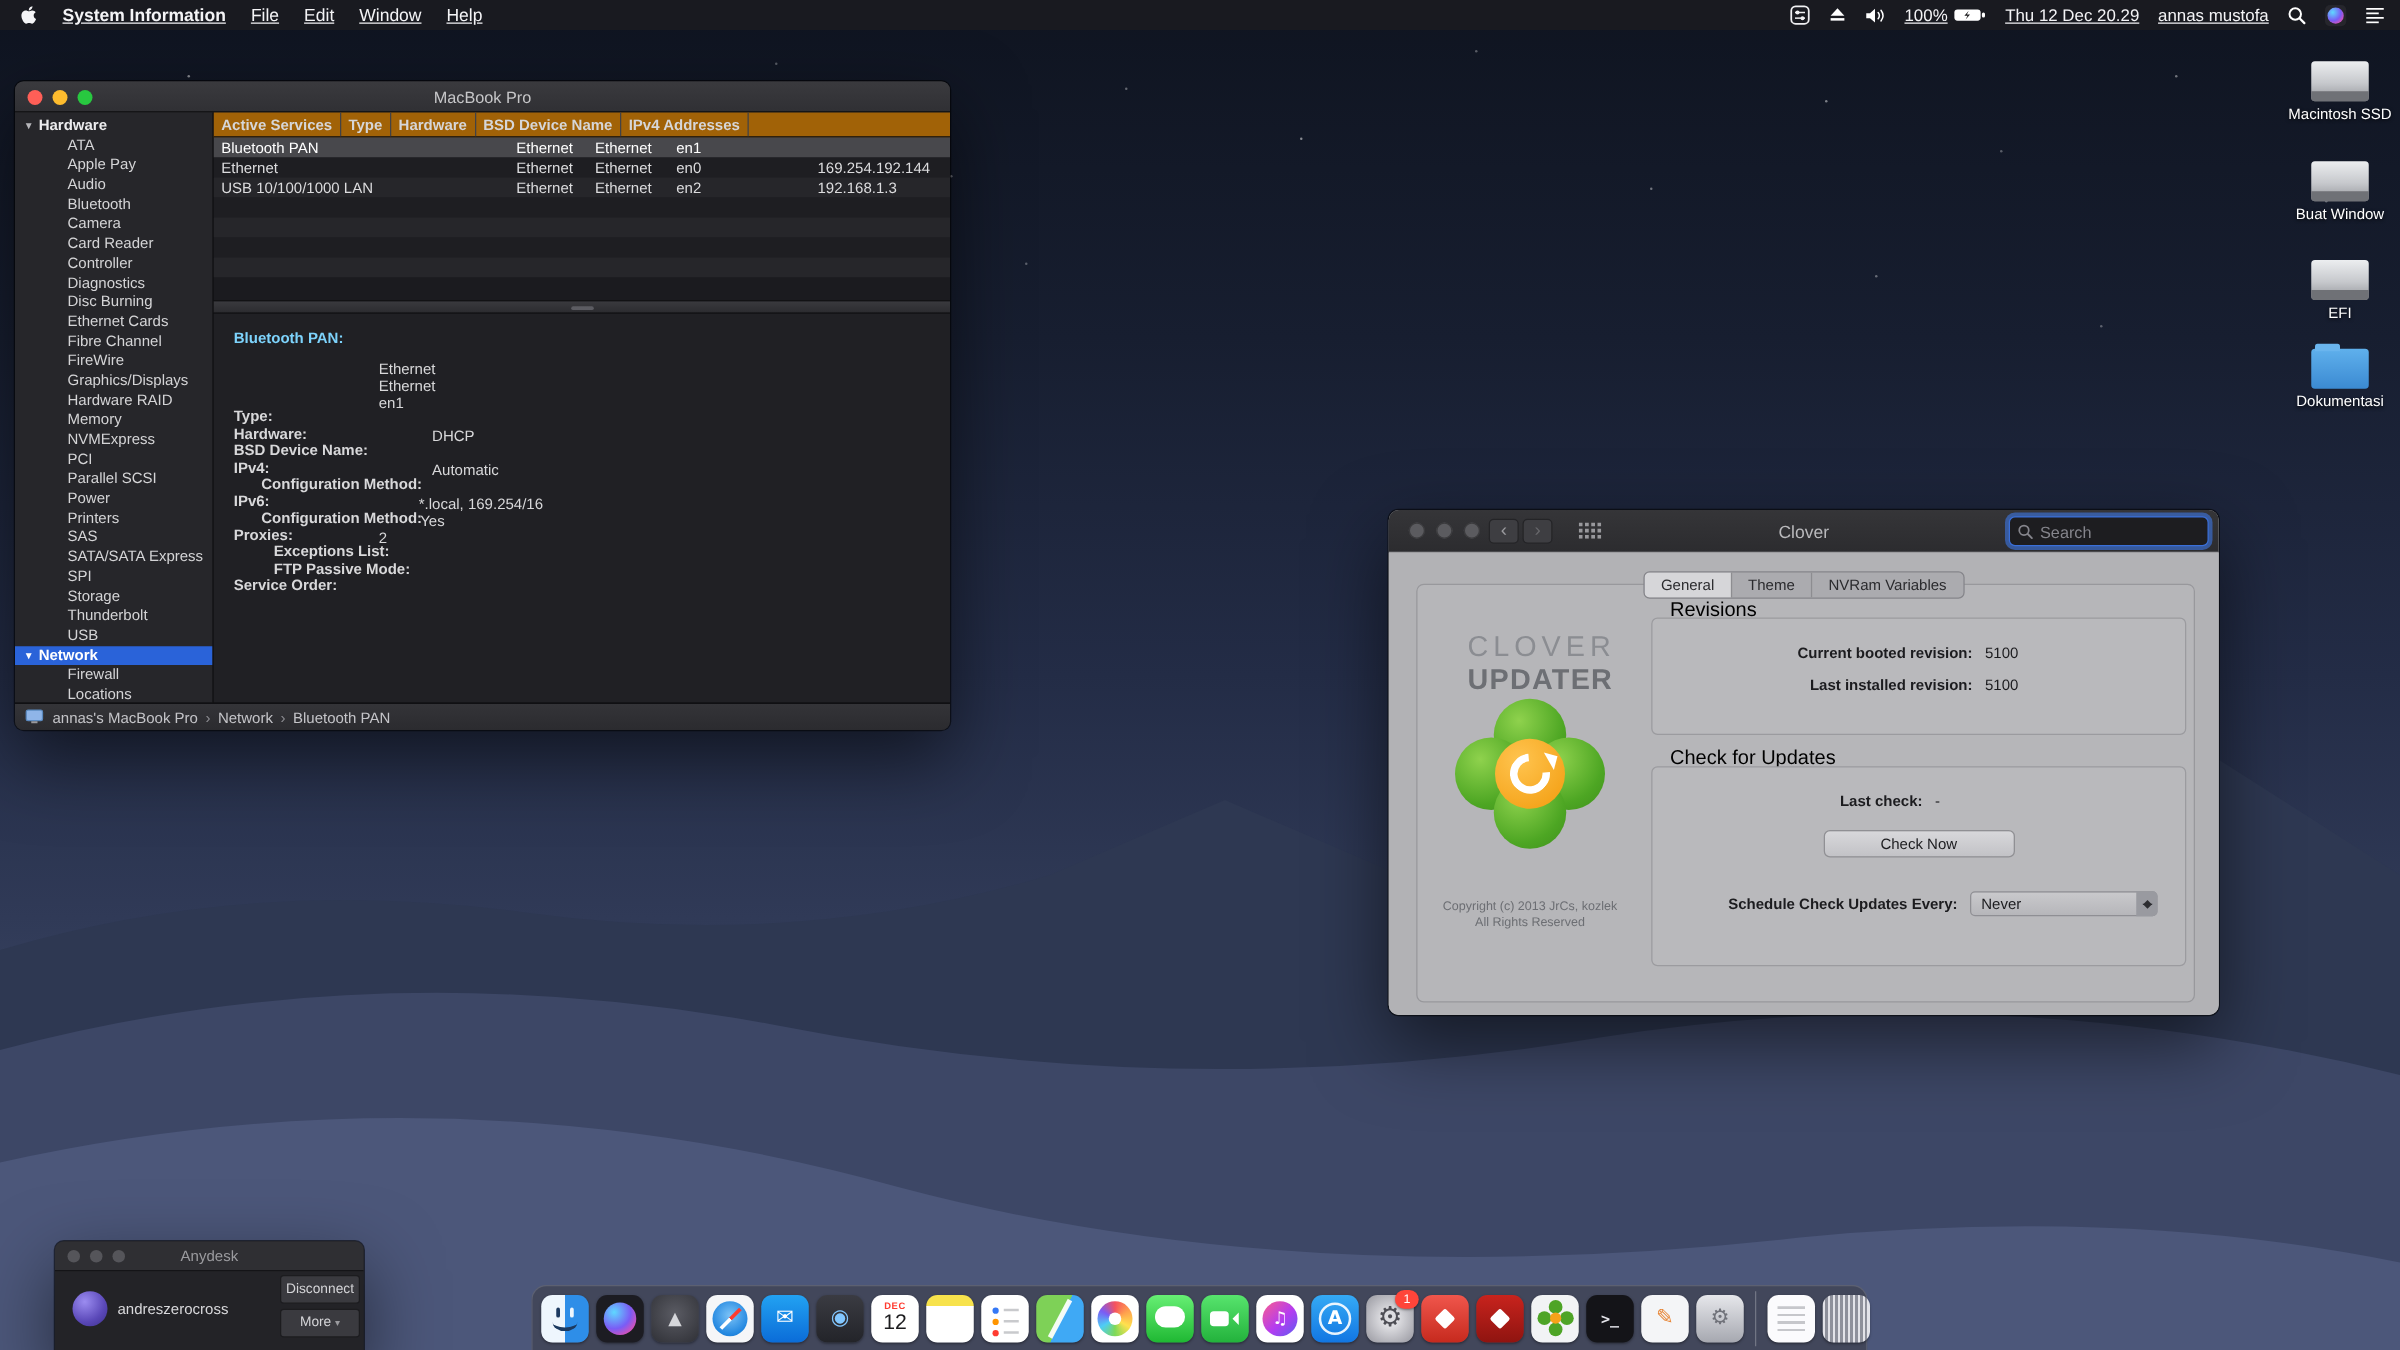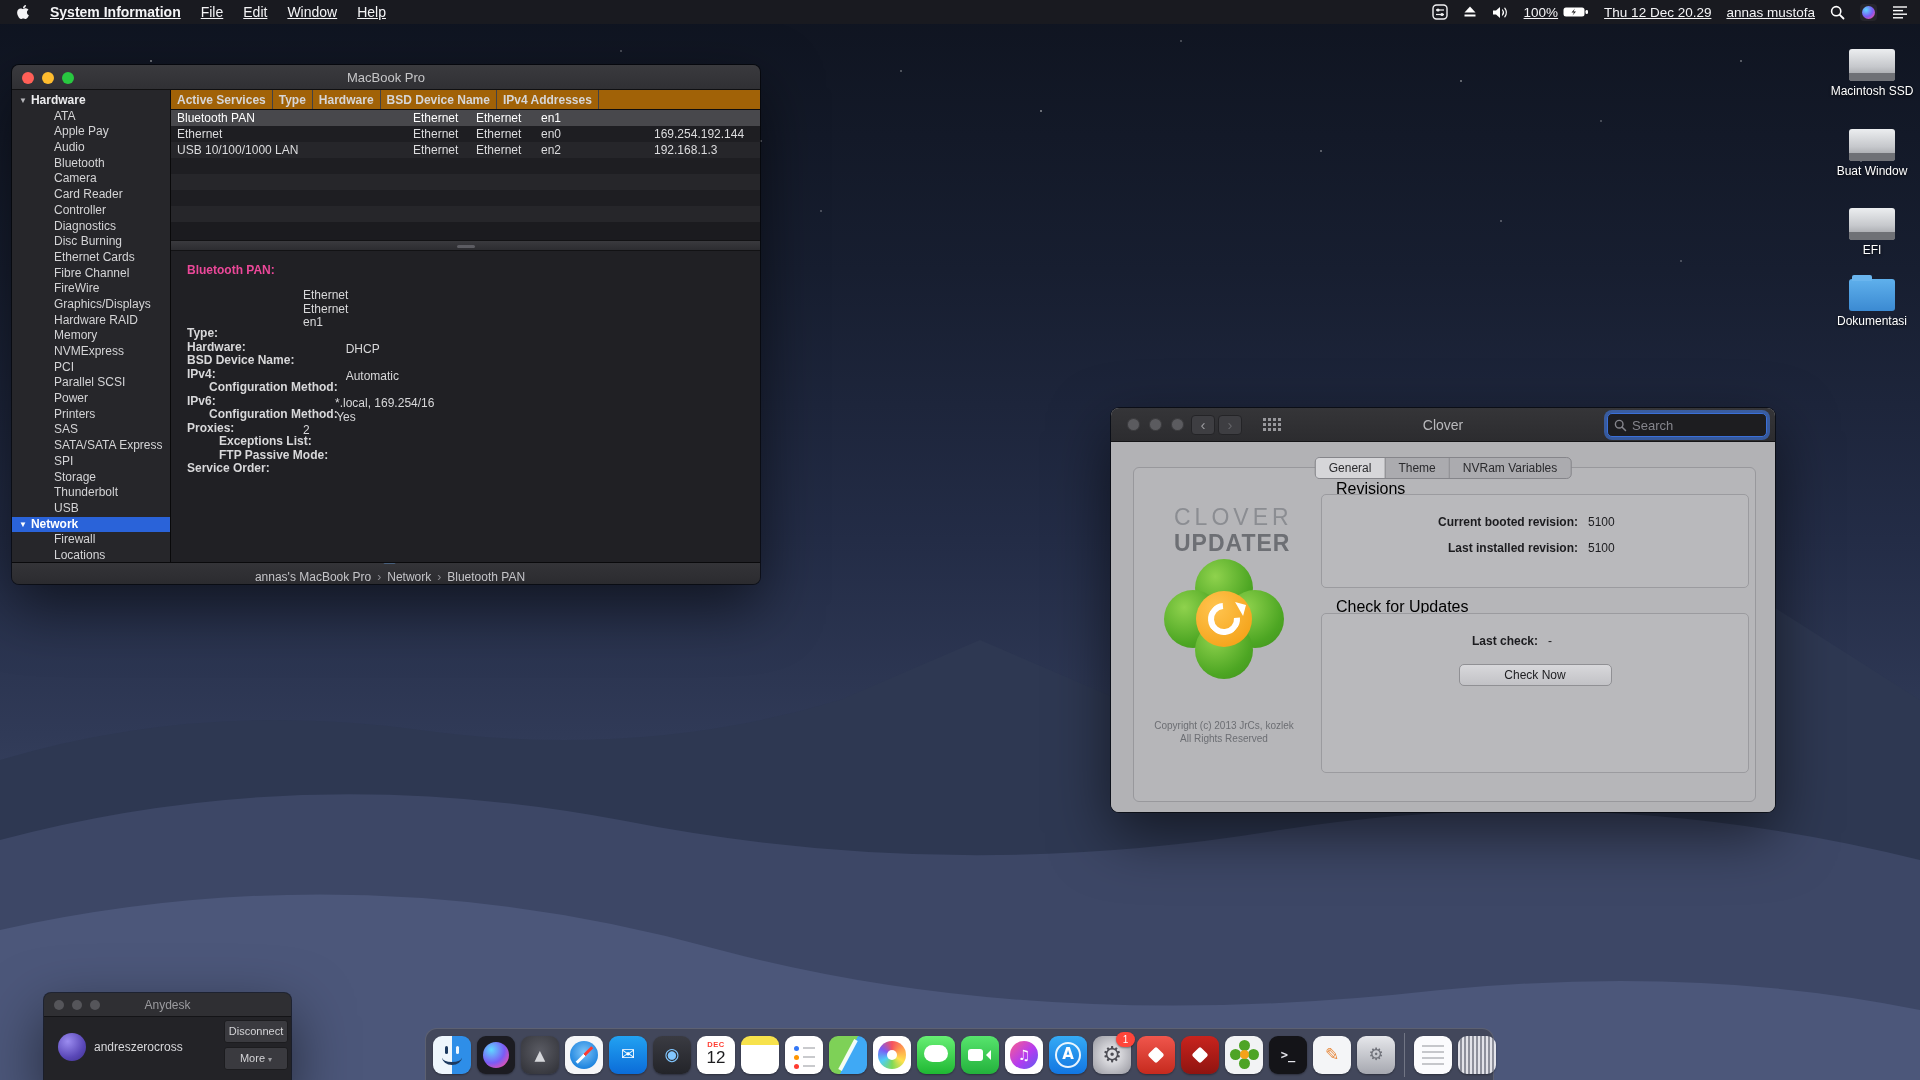--- a/index.html
+++ b/index.html
@@ -73,7 +73,7 @@
   .splitter::after { content:""; position:absolute; left:50%; top:4px; width:18px; height:3px; margin-left:-9px;
     border-radius:2px; background:#5c5c62; }
   .detail { flex:1; background:#202024; padding:12px 16px; overflow:hidden; color:#d8d8da; }
-  .detail-title { font-weight:bold; font-size:12px; color:#ec4899; margin-bottom:12px; }
+  .detail-title { font-weight:bold; font-size:12px; color:#7dd3fc; margin-bottom:12px; }
   .detail-lines .dl { display:flex; font-size:12px; line-height:13.5px; height:13.5px; white-space:nowrap; }
   .dl-label { min-width:116px; font-weight:bold; padding-right:8px;margin-top:38px; }
   .dl[data-ind="1"] { padding-left:22px; }

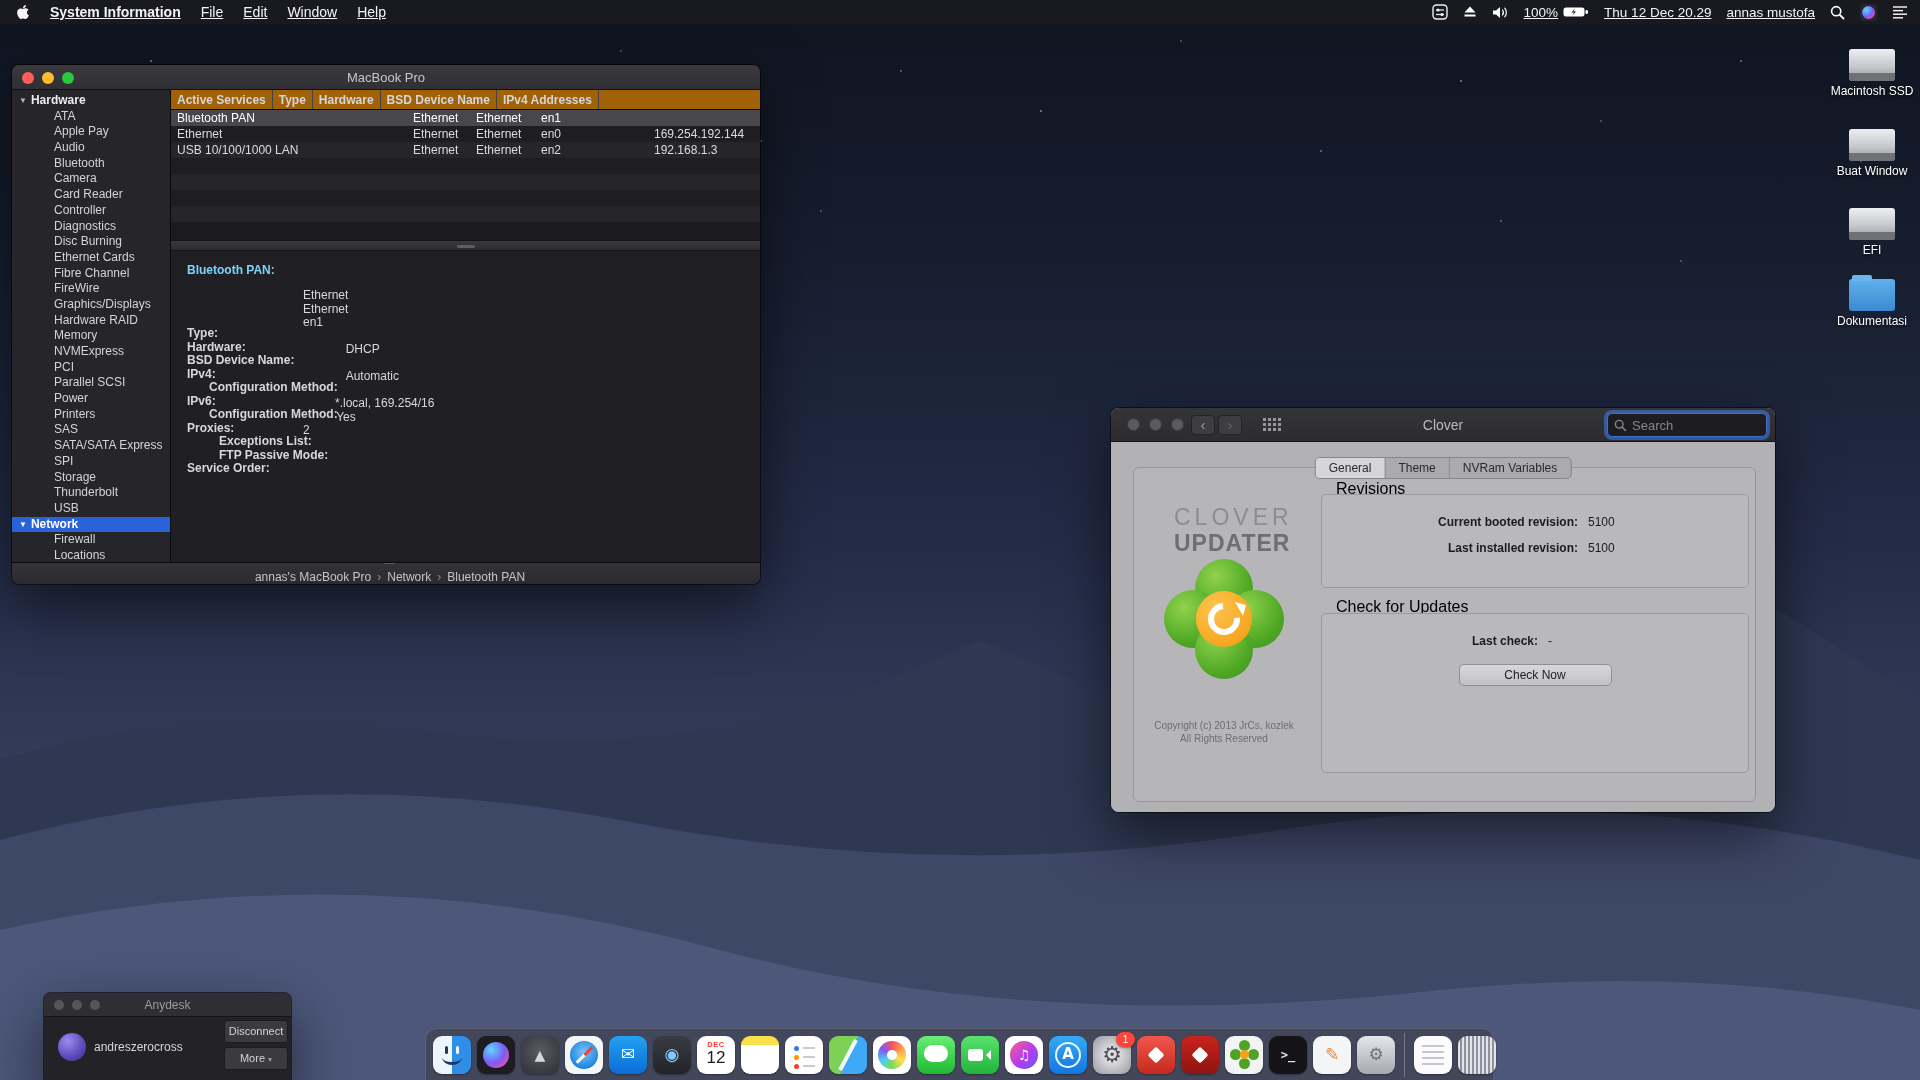--- a/index.html
+++ b/index.html
@@ -80,7 +80,7 @@
   .dl[data-ind="2"] { padding-left:32px; }
   .statusbar { position:absolute; bottom:0; left:0; right:0; height:22px;
     background:linear-gradient(#343438,#2b2b2f); border-top:1px solid #0a0a0c;
-    display:flex; align-items:center; font-size:12px; color:#c4c4c8; padding-left:8px; gap:6px;flex-direction:column; }
+    display:flex; align-items:center; font-size:12px; color:#c4c4c8; padding-left:8px; gap:6px; }
   .crumbs { display:flex; align-items:center; }
   .crumbs > span + span::before { content:"›"; margin:0 6px; color:#8b8b90; }
 

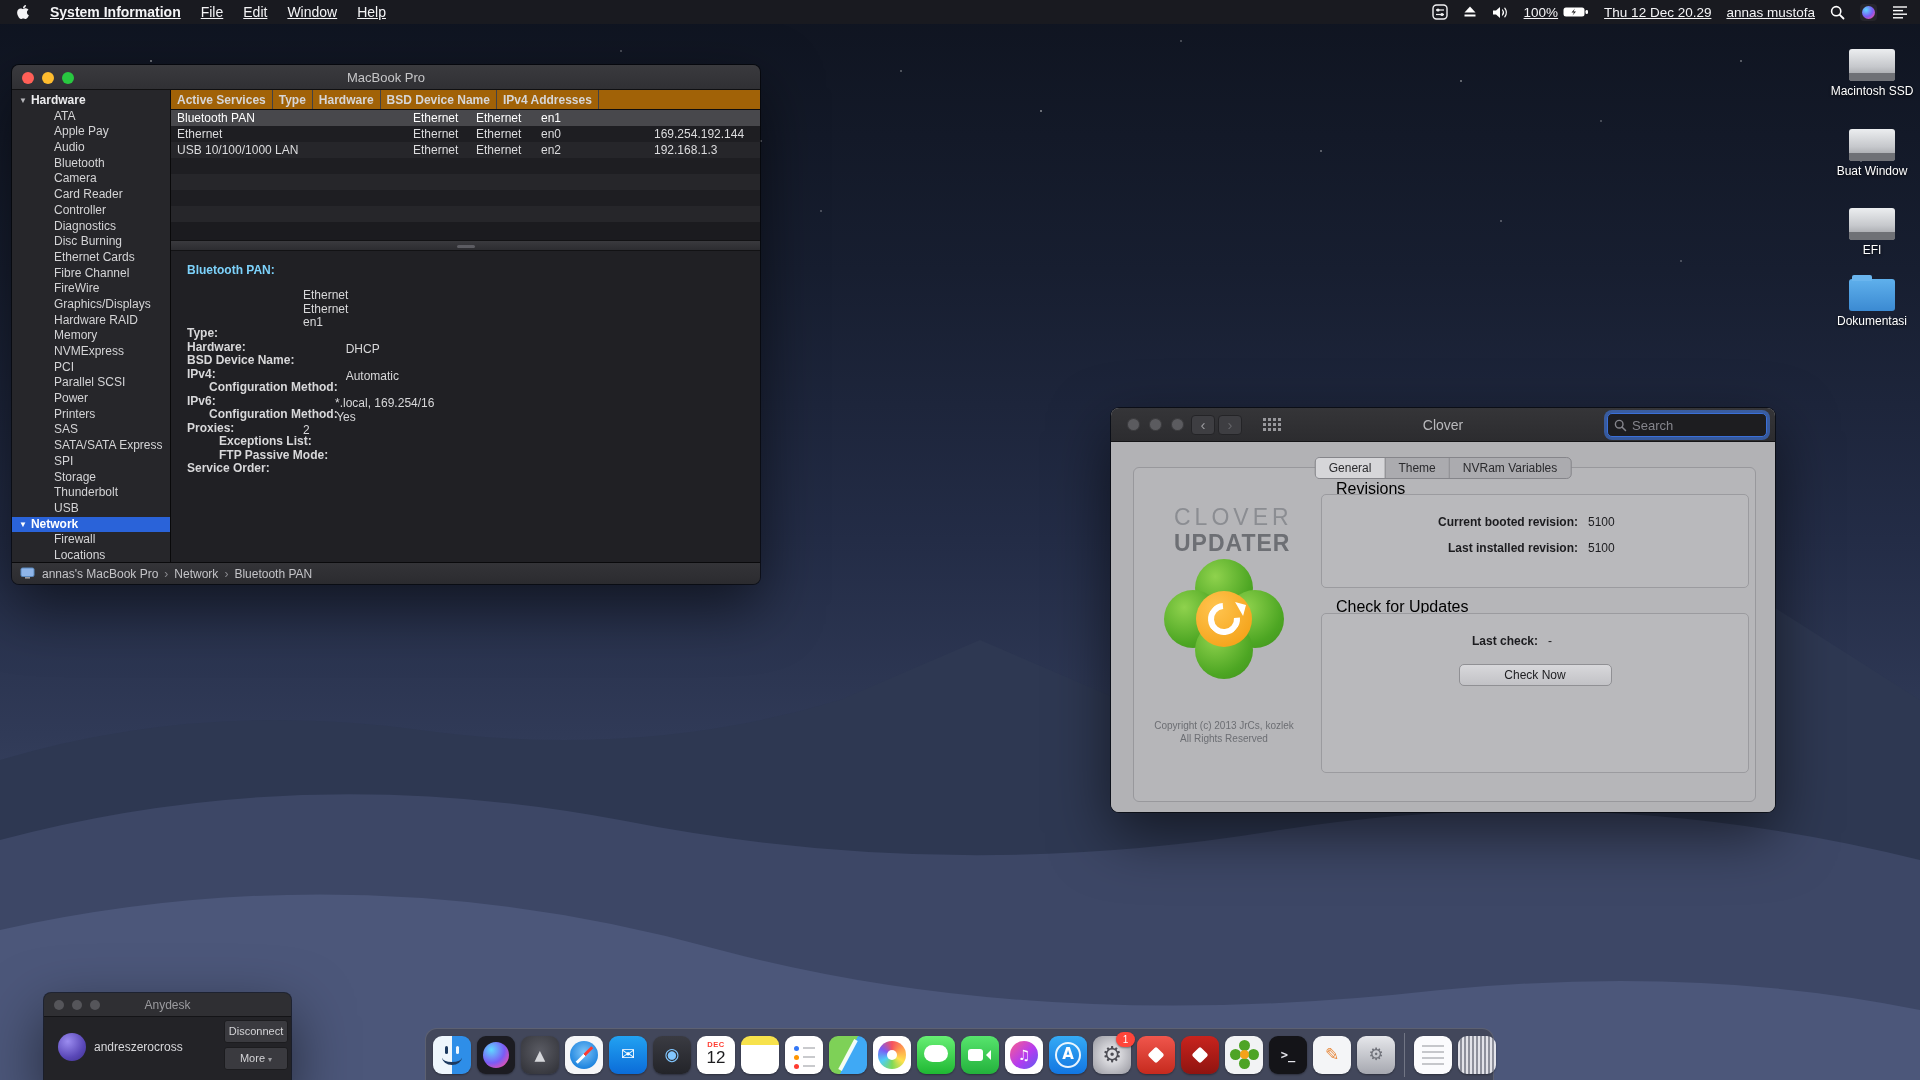--- a/index.html
+++ b/index.html
@@ -574,6 +574,13 @@
           <span class="v" data-name="last-check-value">-</span>
         </div>
         <button class="checknow" data-name="check-now-button">Check Now</button>
+        <div class="schedule">
+          <span class="k" data-name="schedule-label">Schedule Check Updates Every:</span>
+          <span class="dropdown" data-name="schedule-dropdown">
+            <span data-name="schedule-dropdown-value">Never</span>
+            <span class="dd-cap" data-name="dropdown-arrows-icon"></span>
+          </span>
+        </div>
       </div>
     </div>
   </div>

